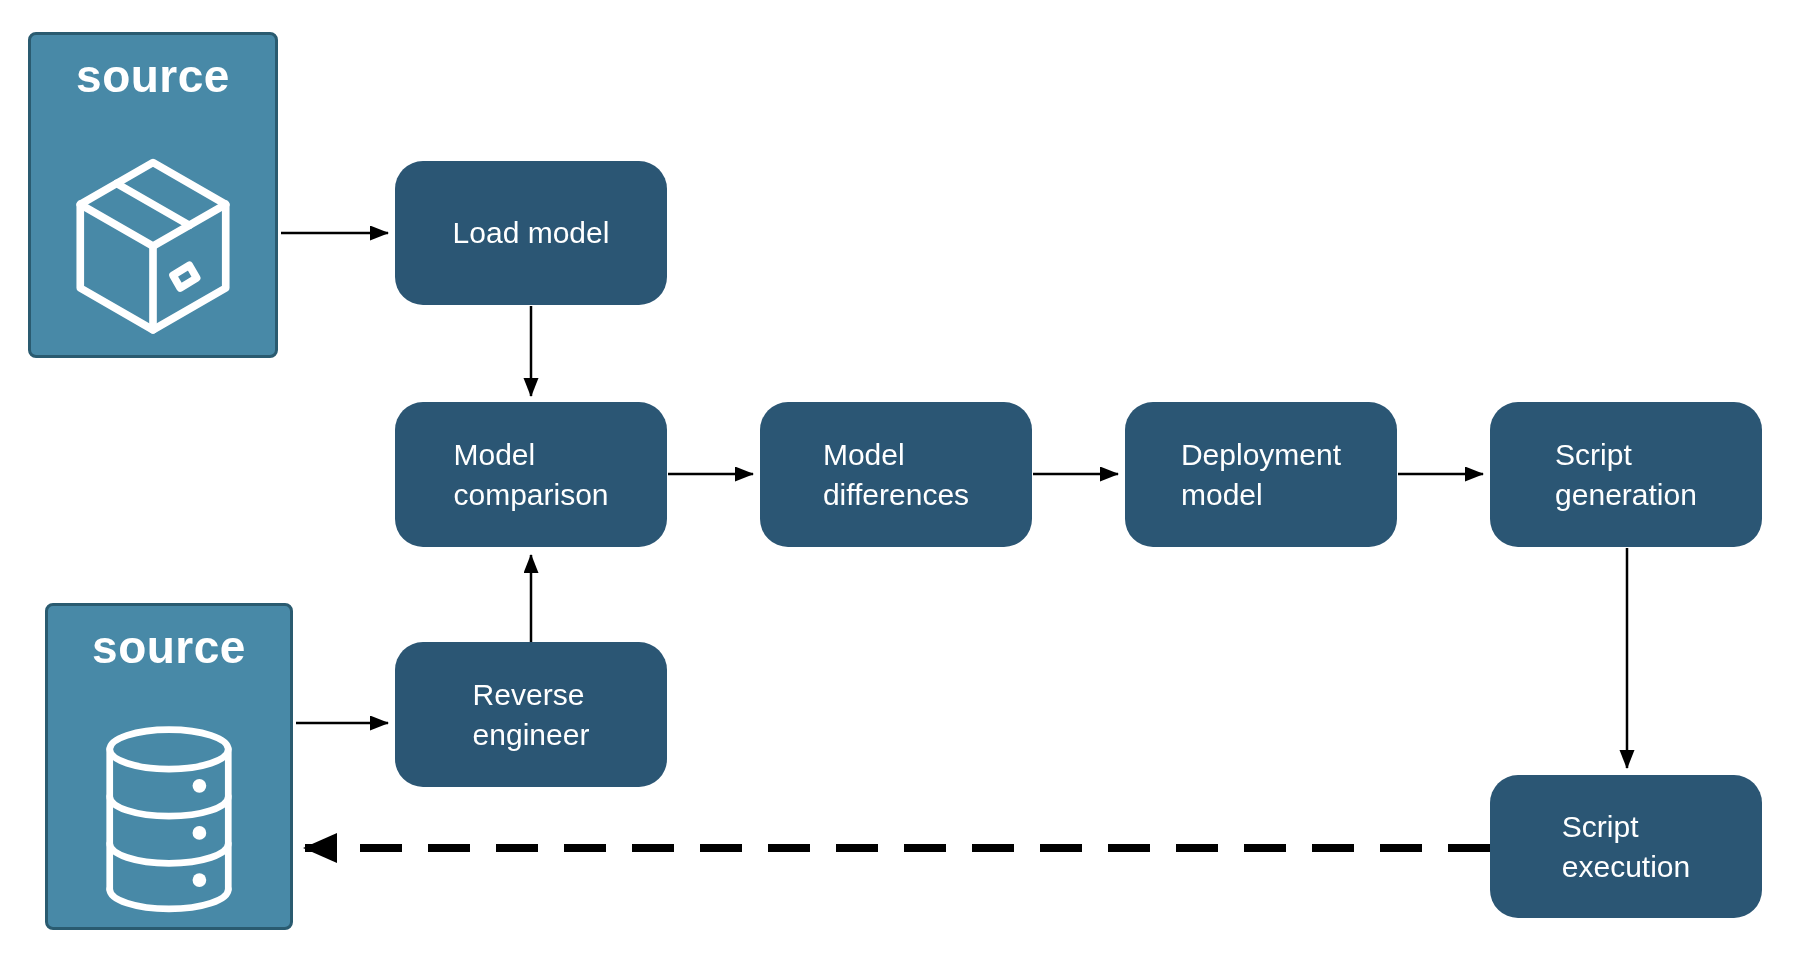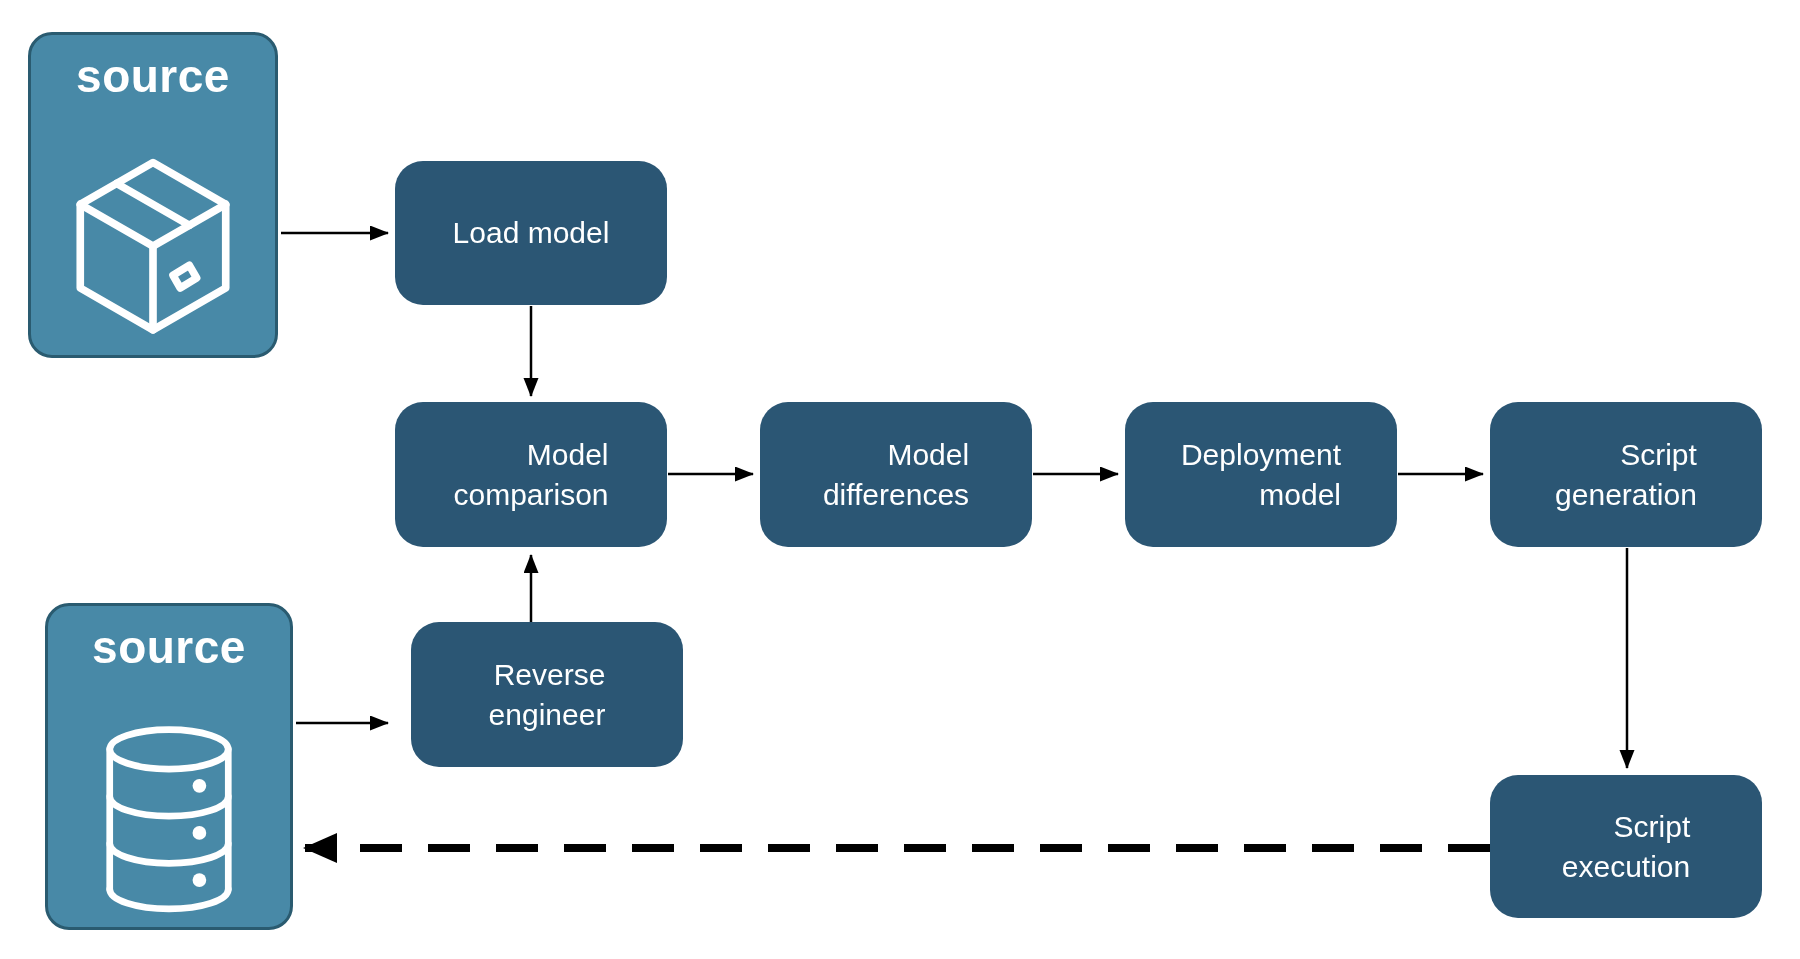--- a/index.html
+++ b/index.html
@@ -24,7 +24,7 @@
     position:absolute;
     background:var(--light-node);
     border:3px solid var(--light-node-border);
-    border-radius:24px;
+    border-radius:8px;
     box-sizing:border-box;
     color:var(--node-text);
     display:flex;

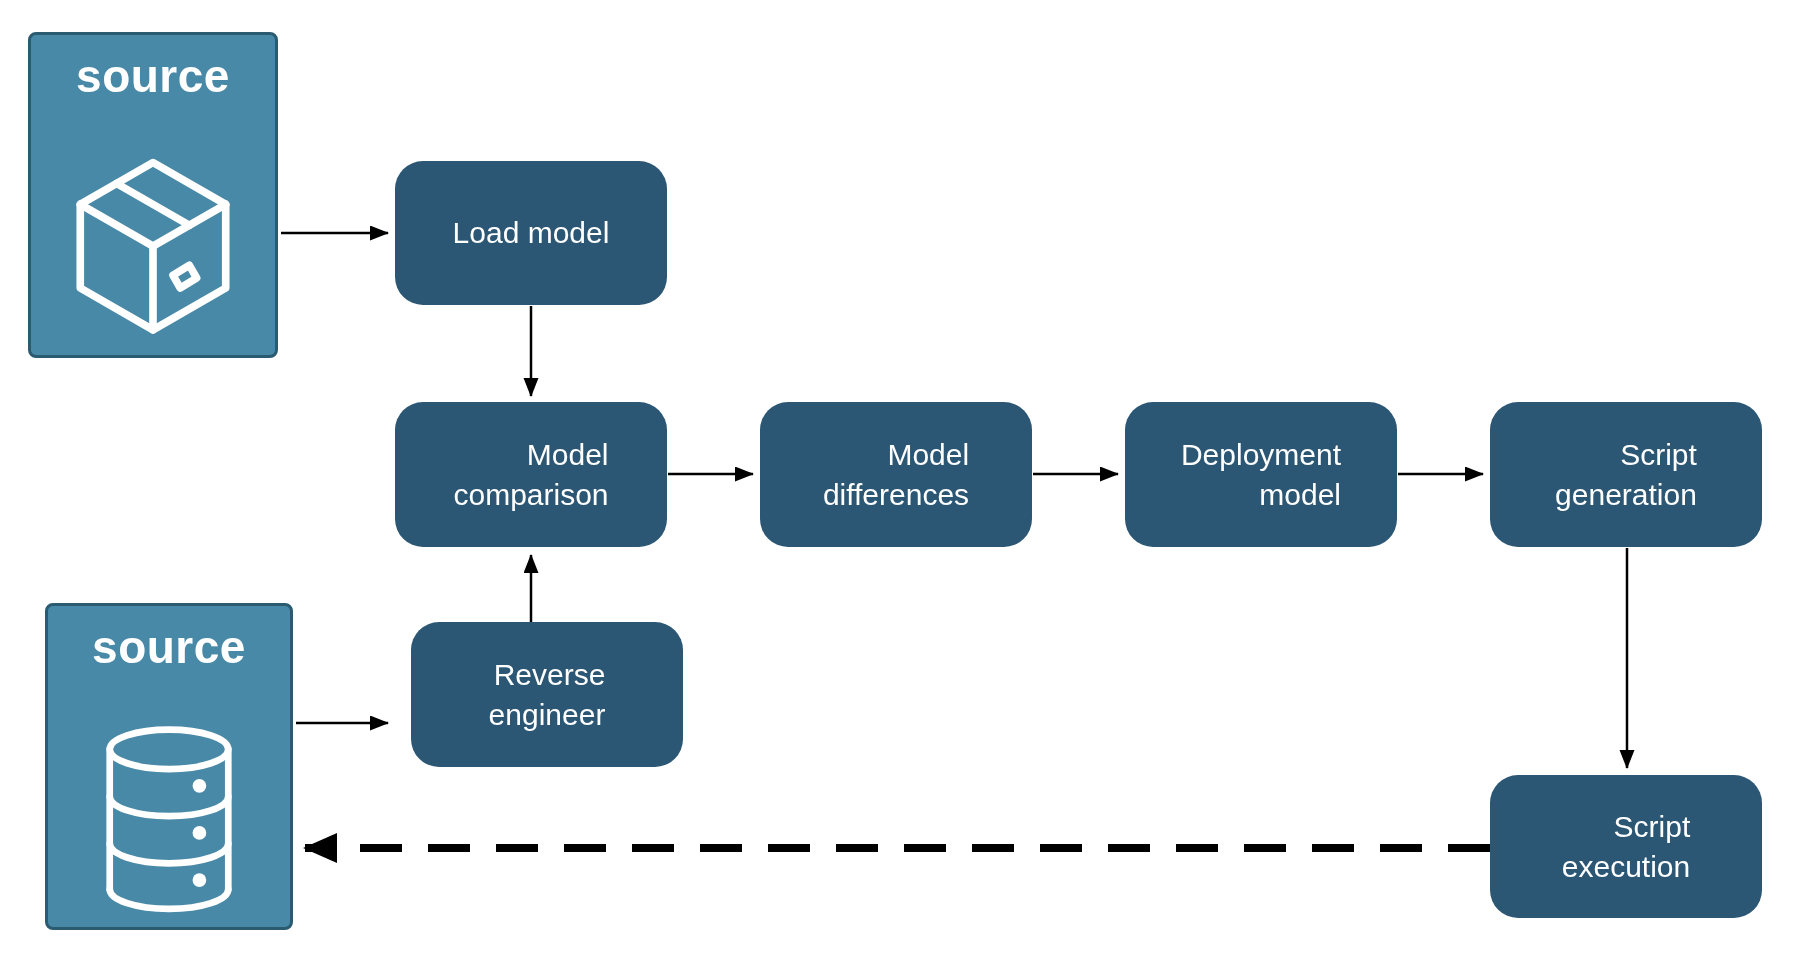--- a/index.html
+++ b/index.html
@@ -61,7 +61,7 @@
     display:flex;
     align-items:center;
     justify-content:center;
-    text-align:right;
+    text-align:left;
     font-size:30px;
     line-height:1.32;
     white-space:pre-line;

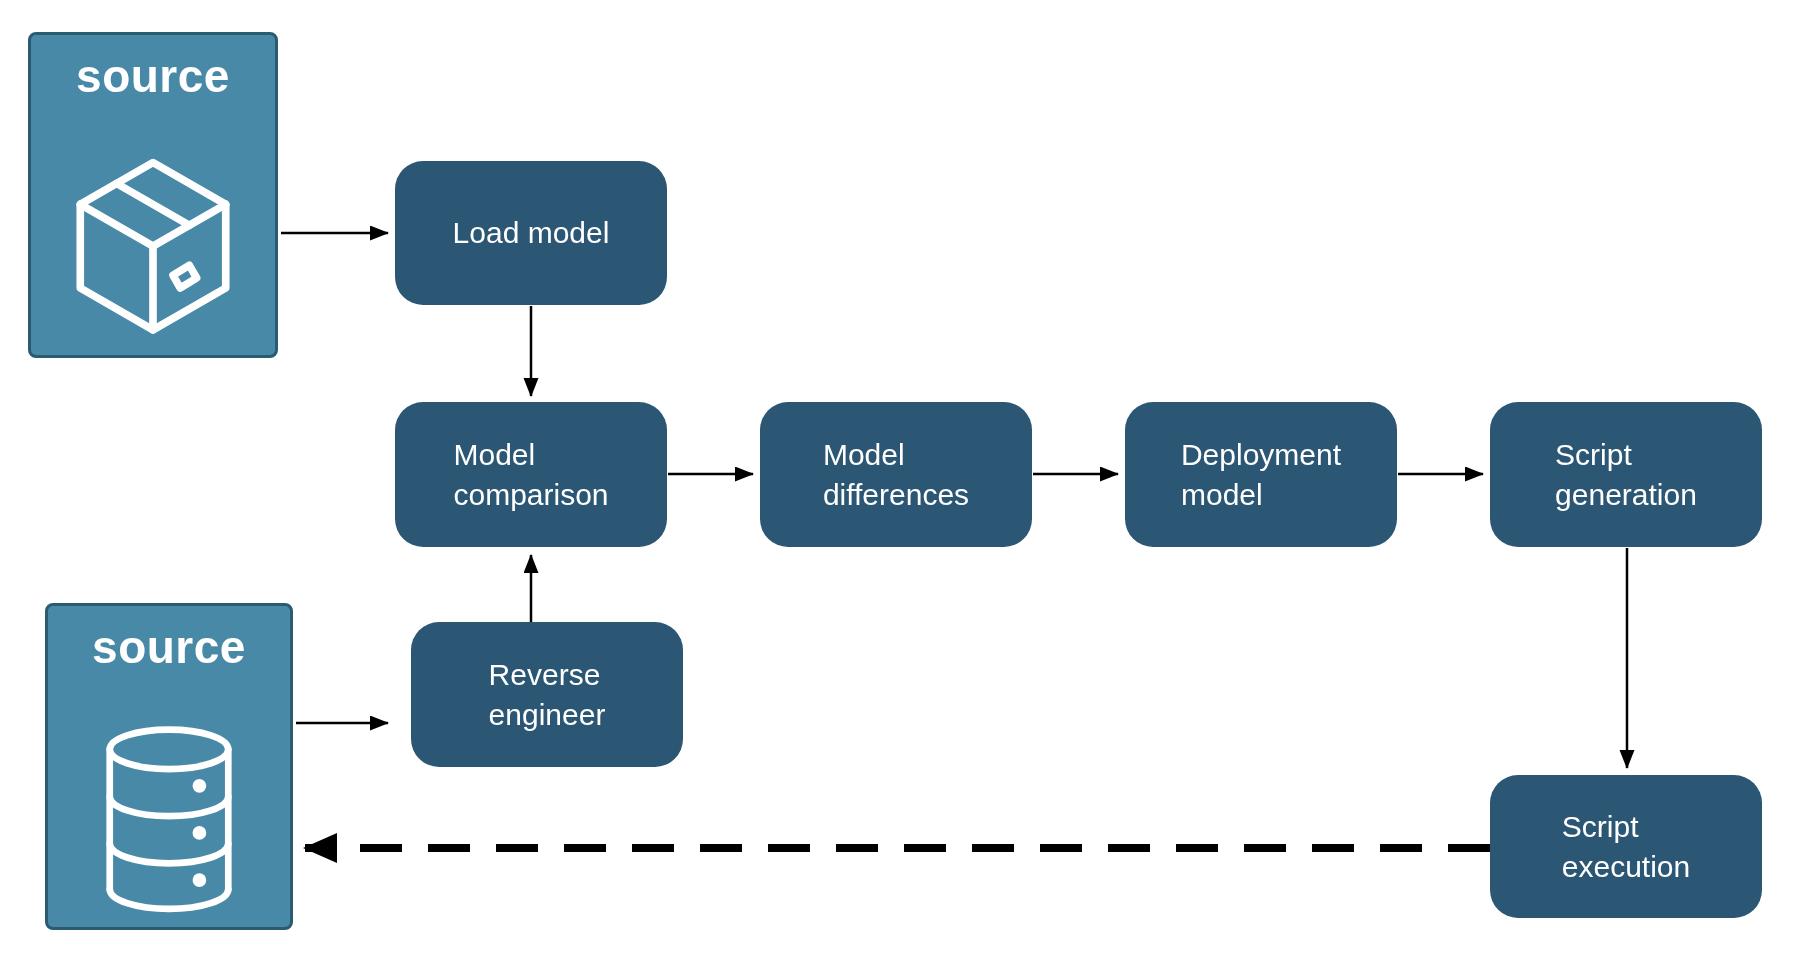--- a/index.html
+++ b/index.html
@@ -71,7 +71,7 @@
   #node-model-differences {left:760px;  top:402px;}
   #node-deployment-plan   {left:1125px; top:402px;}
   #node-script-generation {left:1490px; top:402px;}
-  #node-reverse-engineer  {left:395px;  top:622px;margin-left:16px;}
+  #node-reverse-engineer  {left:395px;  top:642px;}
   #node-script-execution  {left:1490px; top:775px; height:143px;}
 
   .edges{

